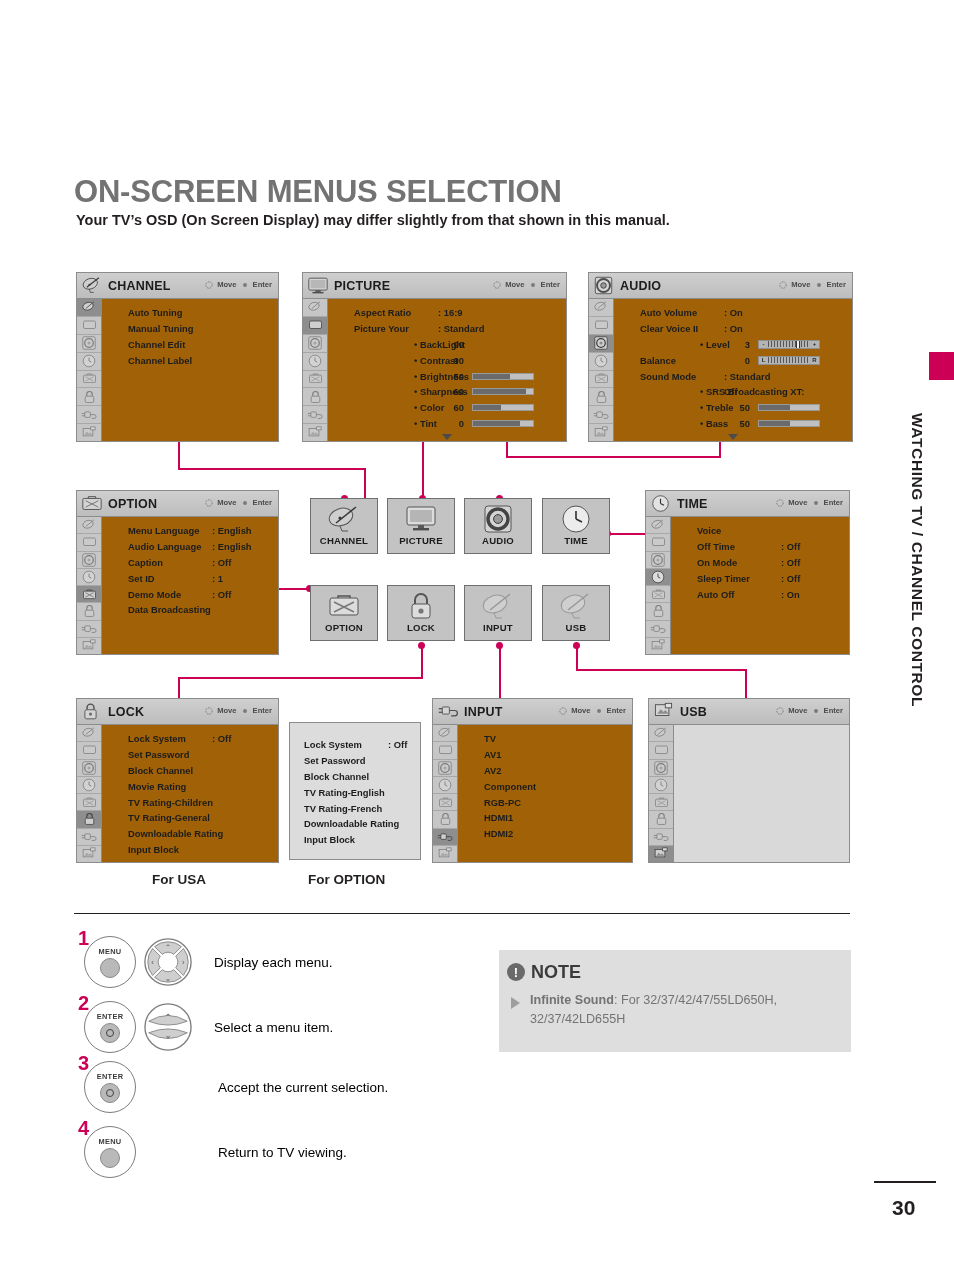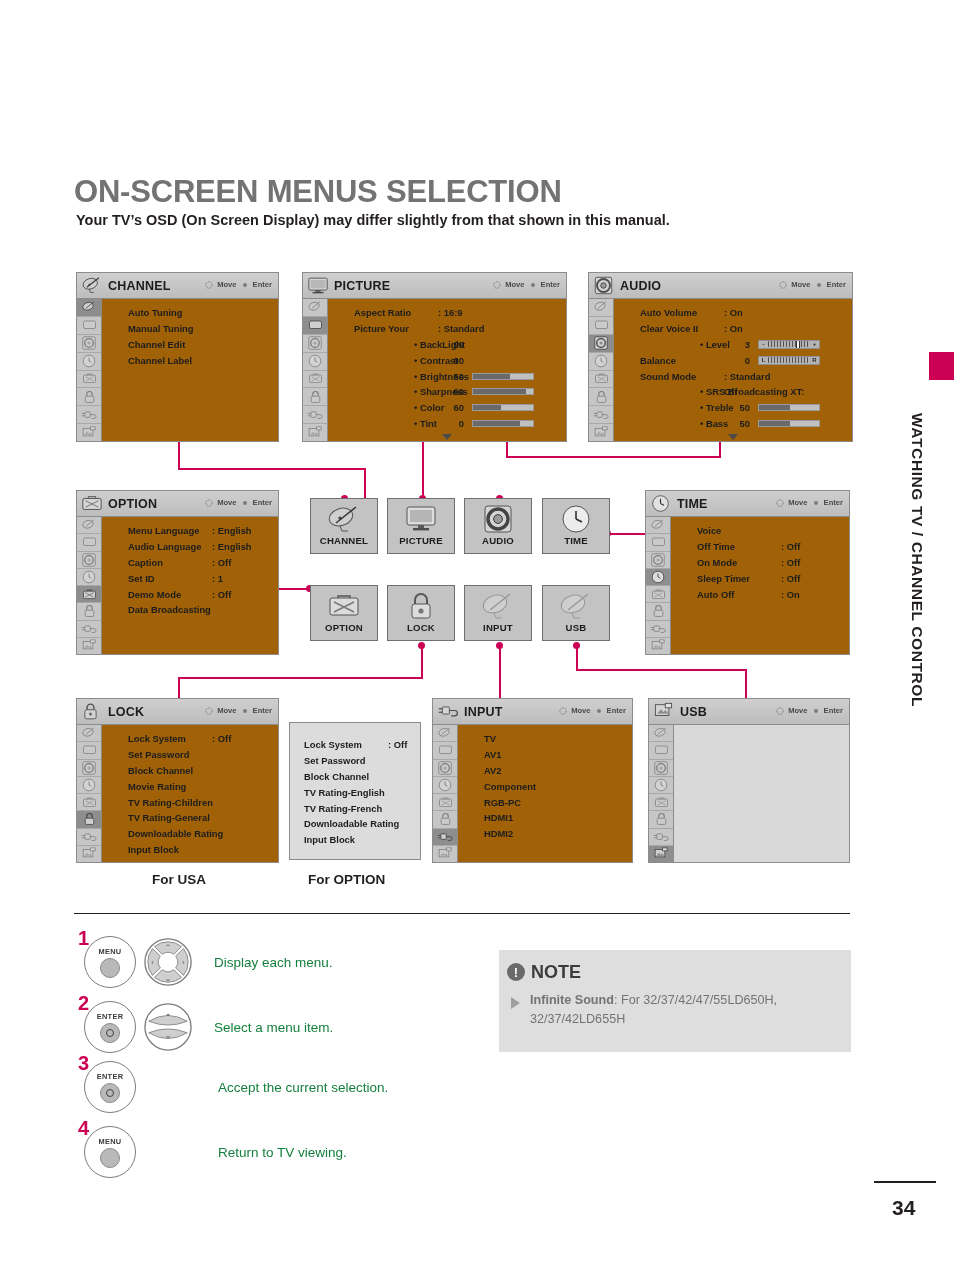--- a/index.html
+++ b/index.html
@@ -138,7 +138,7 @@
   .btn-circle .knobdot { width:20px;height:20px;border-radius:50%;background:#b9b9b9;border:1px solid #8a8a8a; margin-top:2px;}
   .btn-circle .knobdot.enter { display:flex;align-items:center;justify-content:center;}
   .btn-circle .knobdot.enter::after{ content:""; width:6px;height:6px;border-radius:50%;border:1.5px solid #444;}
-  .step-text { font-size:13.5px; color:#15803d; }
+  .step-text { font-size:13.5px; color:#000000; }
 
   
   .note-box { position:absolute; left:499px; top:950px; width:352px; height:102px; background:#dedede; }

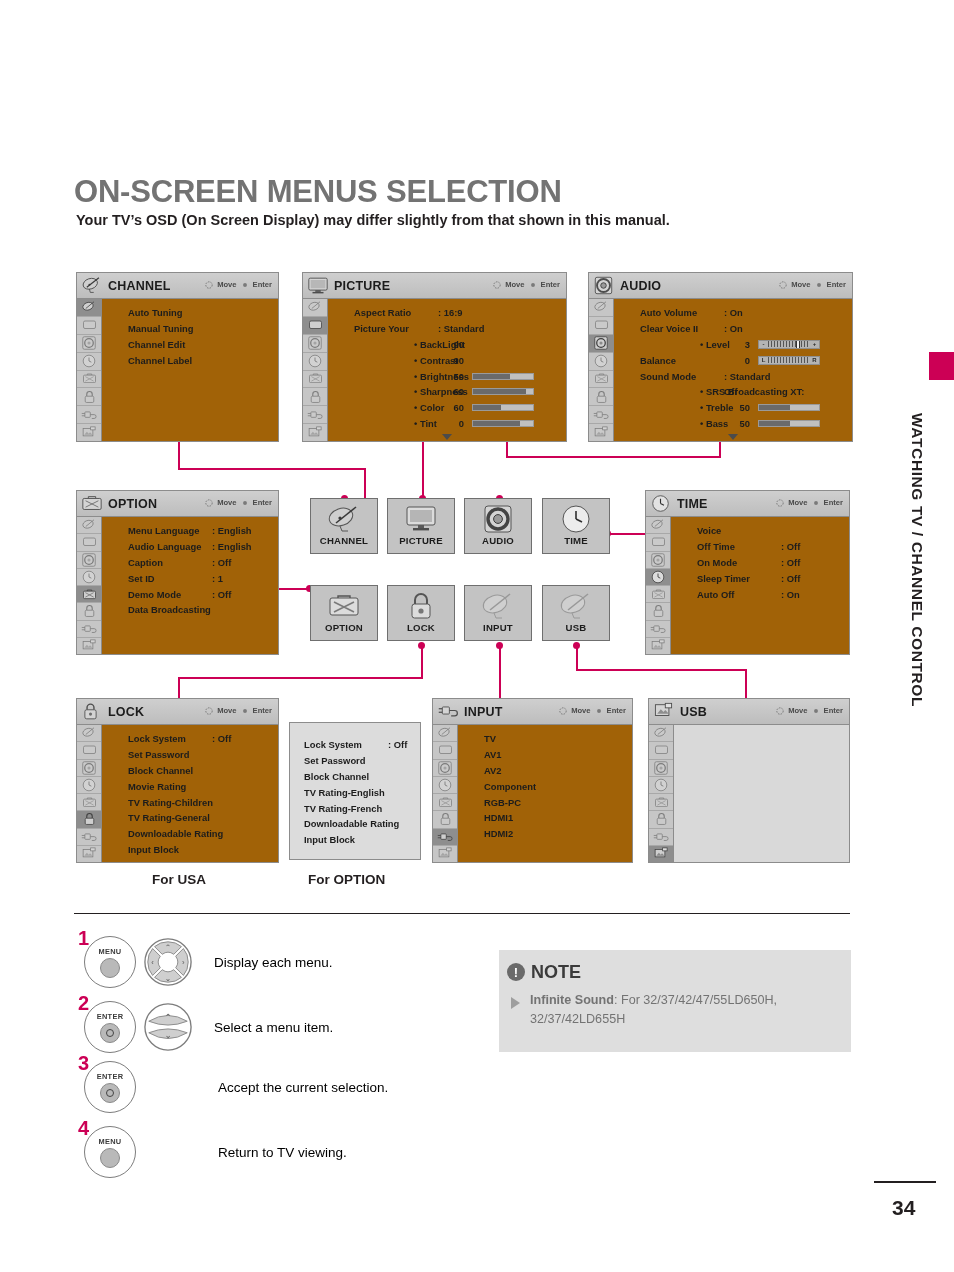--- a/index.html
+++ b/index.html
@@ -161,7 +161,7 @@
 <div class="side-tab-text">WATCHING TV / CHANNEL CONTROL</div>
 
 <div class="page-rule"></div>
-<div class="page-num">34</div>
+<div class="page-num">30</div>
 
 <div class="ln lnv" style="left:178px; top:440px; height:28px;"></div>
 <div class="ln lnh" style="left:178px; top:468px; width:187px;"></div>

